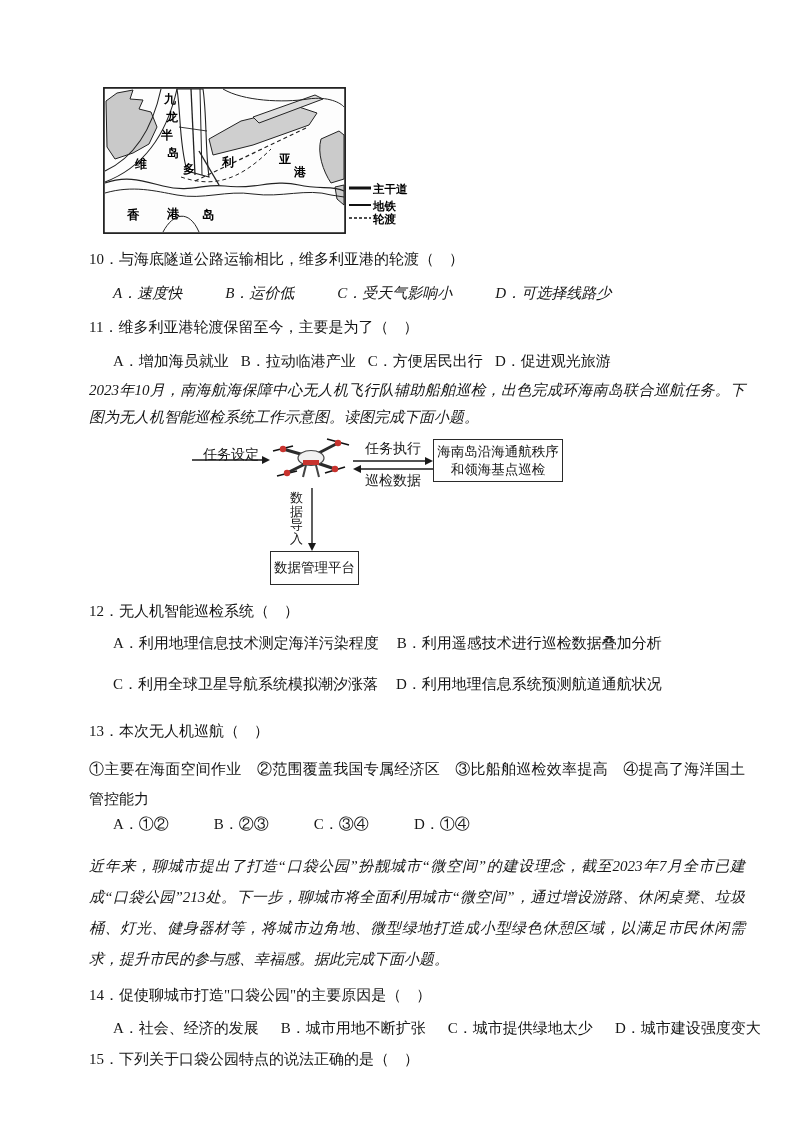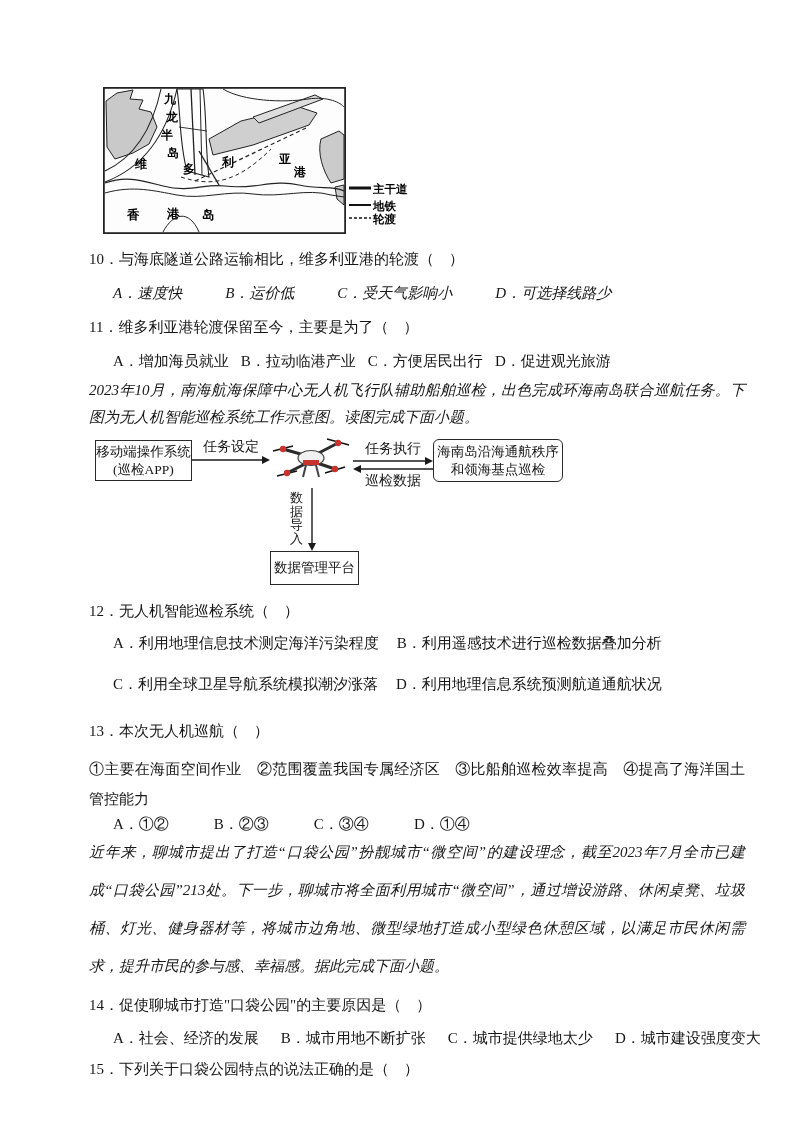--- a/index.html
+++ b/index.html
@@ -136,10 +136,6 @@
       <polygon points="219,112 223,120 227,112" fill="#1a1a1a"></polygon>
     </svg>
 
-    <div class="fc-box fc-left">
-      <div>移动端操作系统</div>
-      <div>(巡检APP)</div>
-    </div>
 
     <svg class="fc-drone" width="84" height="56" viewBox="0 0 84 56">
       <line x1="4" y1="20" x2="24" y2="15" stroke="#111" stroke-width="1.6"></line>

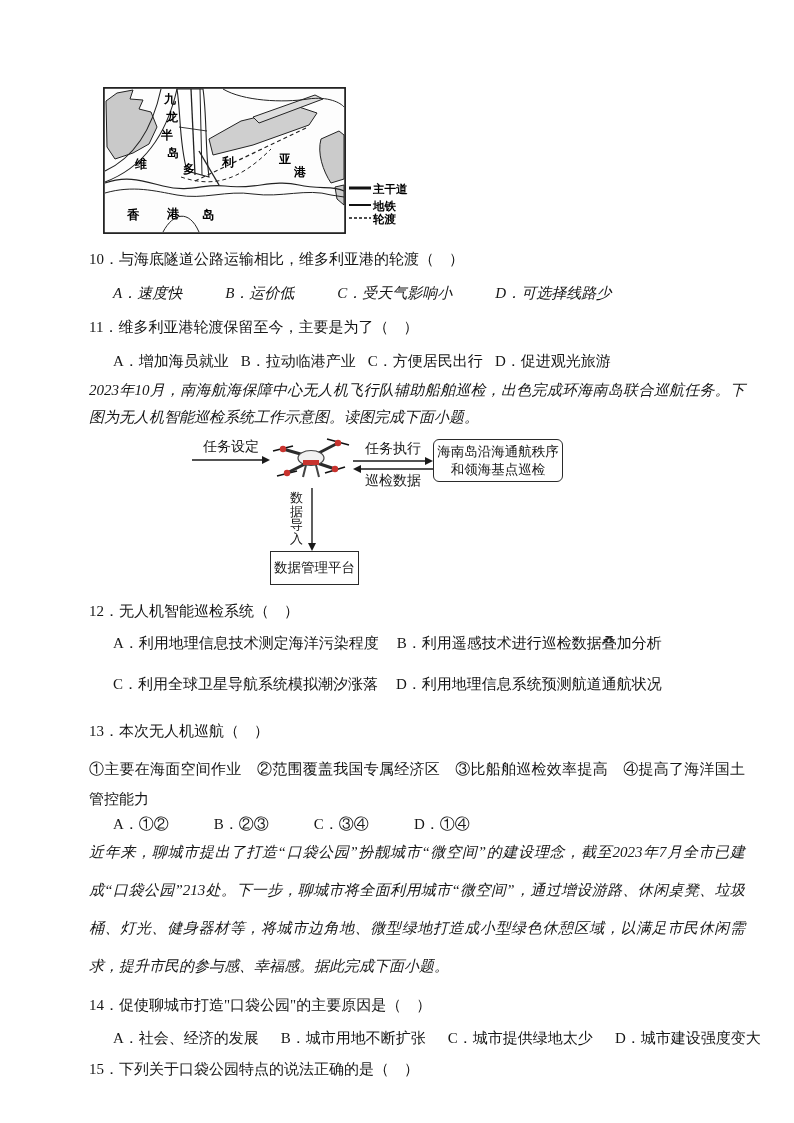--- a/index.html
+++ b/index.html
@@ -40,7 +40,7 @@
   .fc-right  { left:344px; top:8px;   width:130px; height:43px;border-radius:6px; }
   .fc-bottom { left:181px; top:120px; width:89px;  height:34px; justify-content:center; }
   .fc-label { position:absolute; font-size:14px; text-align:center; line-height:16px; }
-  .fc-lab-task { left:104px; top:8px;  width:76px; }
+  .fc-lab-task { left:104px; top:16px;  width:76px; }
   .fc-lab-exec { left:267px; top:10px; width:74px; }
   .fc-lab-data { left:267px; top:42px; width:74px; }
   .fc-lab-down { left:200px; top:60px; width:15px; font-size:13px; line-height:13.5px; word-break:break-all; text-align:center; }

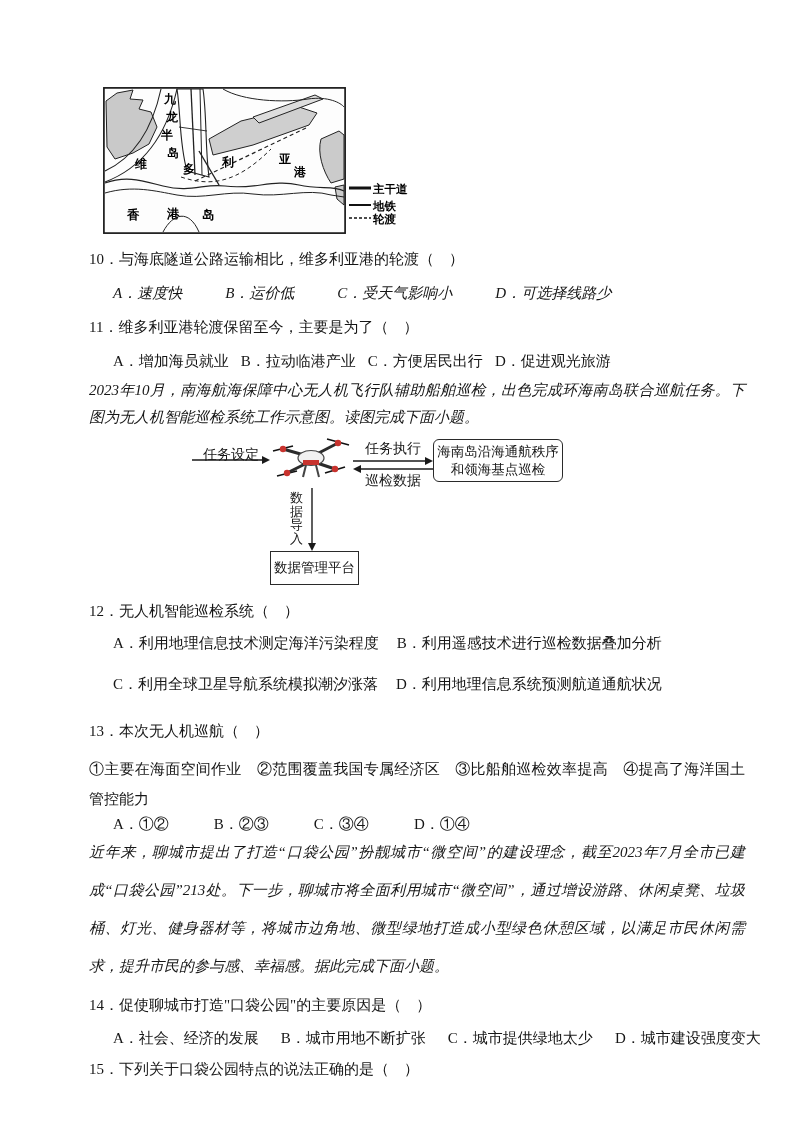--- a/index.html
+++ b/index.html
@@ -37,7 +37,7 @@
     display:flex; flex-direction:column; justify-content:center;
   }
   .fc-left   { left:6px;   top:9px;   width:97px;  height:41px; }
-  .fc-right  { left:344px; top:8px;   width:130px; height:43px;border-radius:6px; }
+  .fc-right  { left:344px; top:8px;   width:130px; height:43px; }
   .fc-bottom { left:181px; top:120px; width:89px;  height:34px; justify-content:center; }
   .fc-label { position:absolute; font-size:14px; text-align:center; line-height:16px; }
   .fc-lab-task { left:104px; top:16px;  width:76px; }

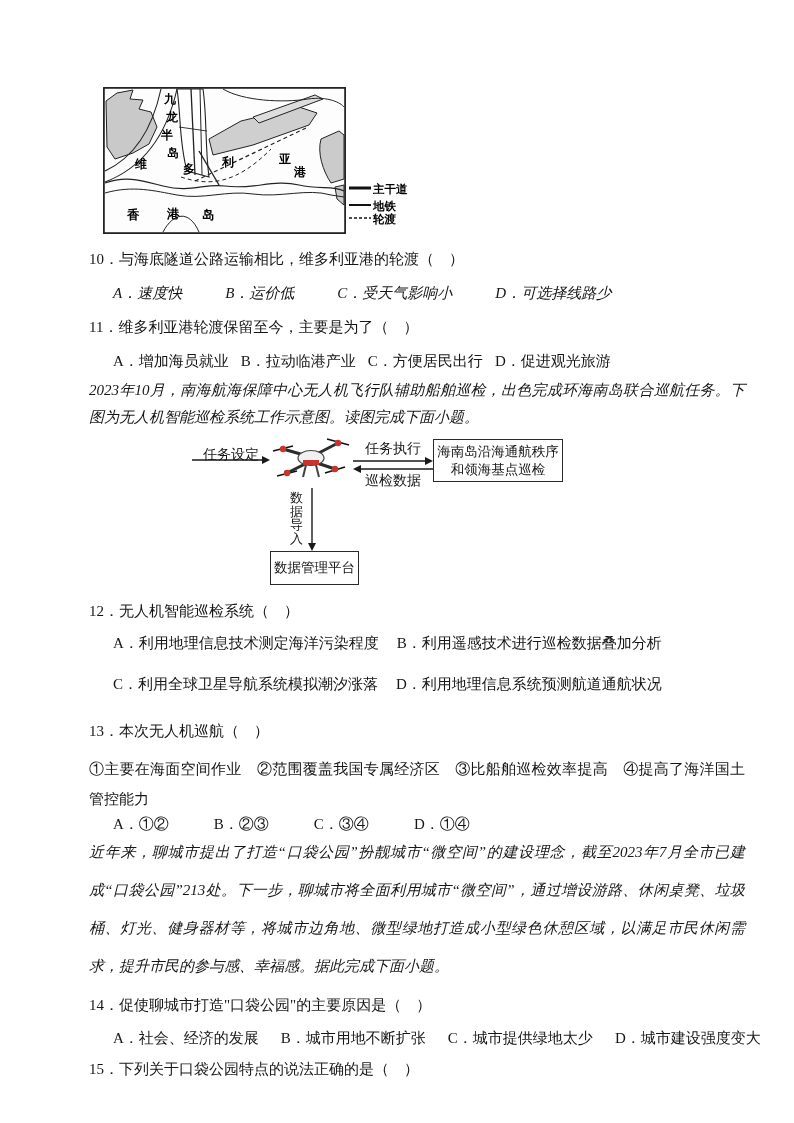--- a/index.html
+++ b/index.html
@@ -27,7 +27,7 @@
   
   .intro { font-style:italic; text-align:justify; }
   .intro1 { margin-top:7px; line-height:27px; }
-  .intro2 { margin-top:0; line-height:38px; }
+  .intro2 { margin-top:18px; line-height:31px; }
   
   .flowchart { position:relative; height:157px; width:656px; }
   .fc-overlay { position:absolute; left:0; top:0; }

